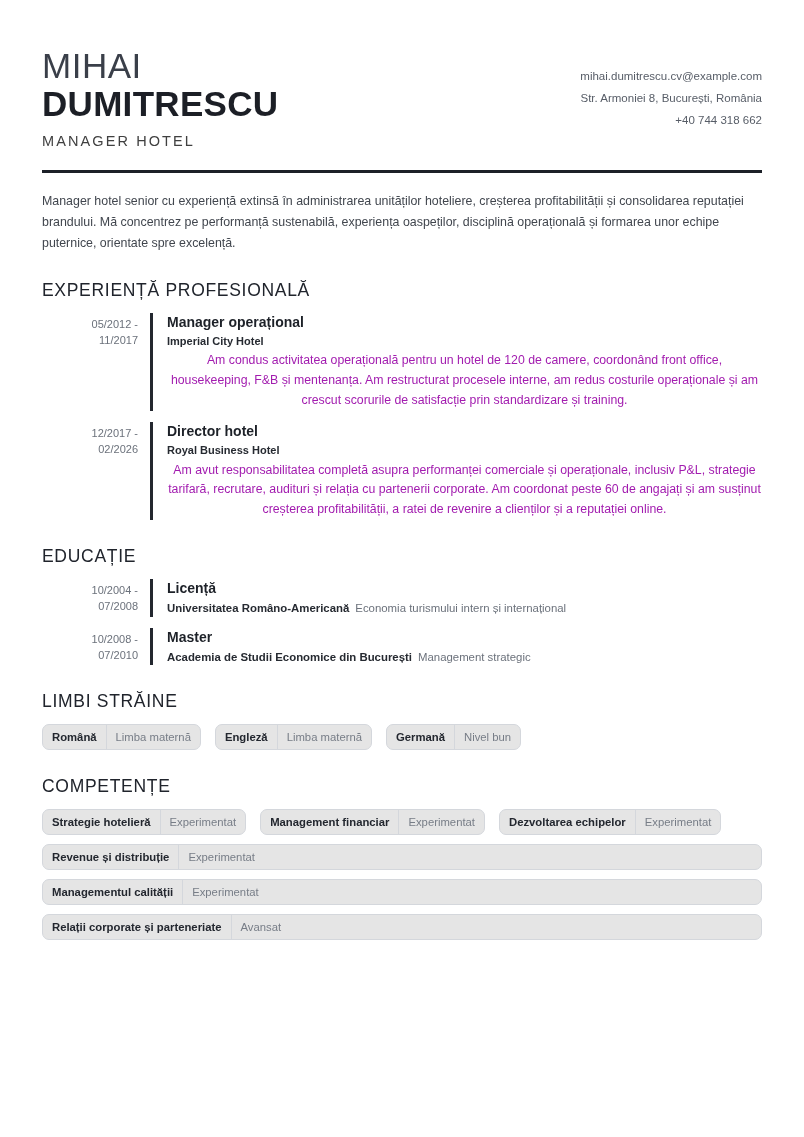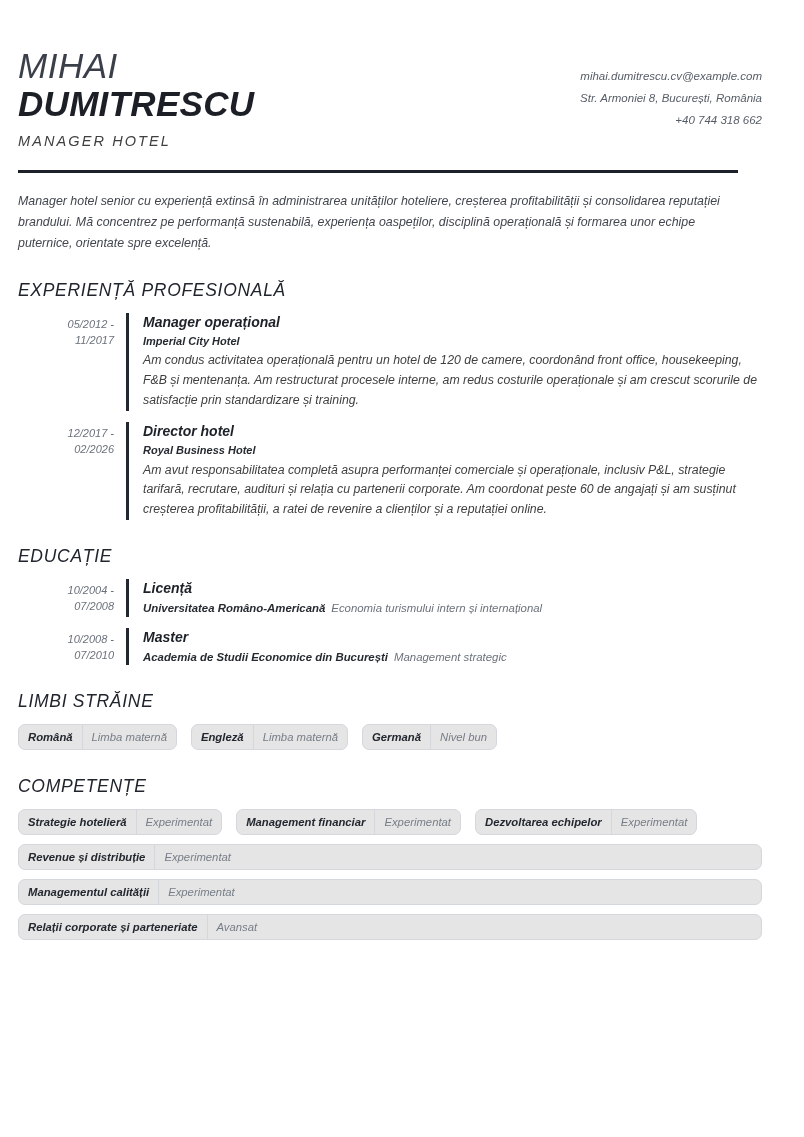--- a/index.html
+++ b/index.html
@@ -18,9 +18,8 @@
     width: 804px;
     height: 958px;
     box-sizing: border-box;
-    padding: 46px 42px 0 18px;
+    padding: 46px 42px 0 42px;
     position: relative;
-    font-style: italic;
   }
 
   

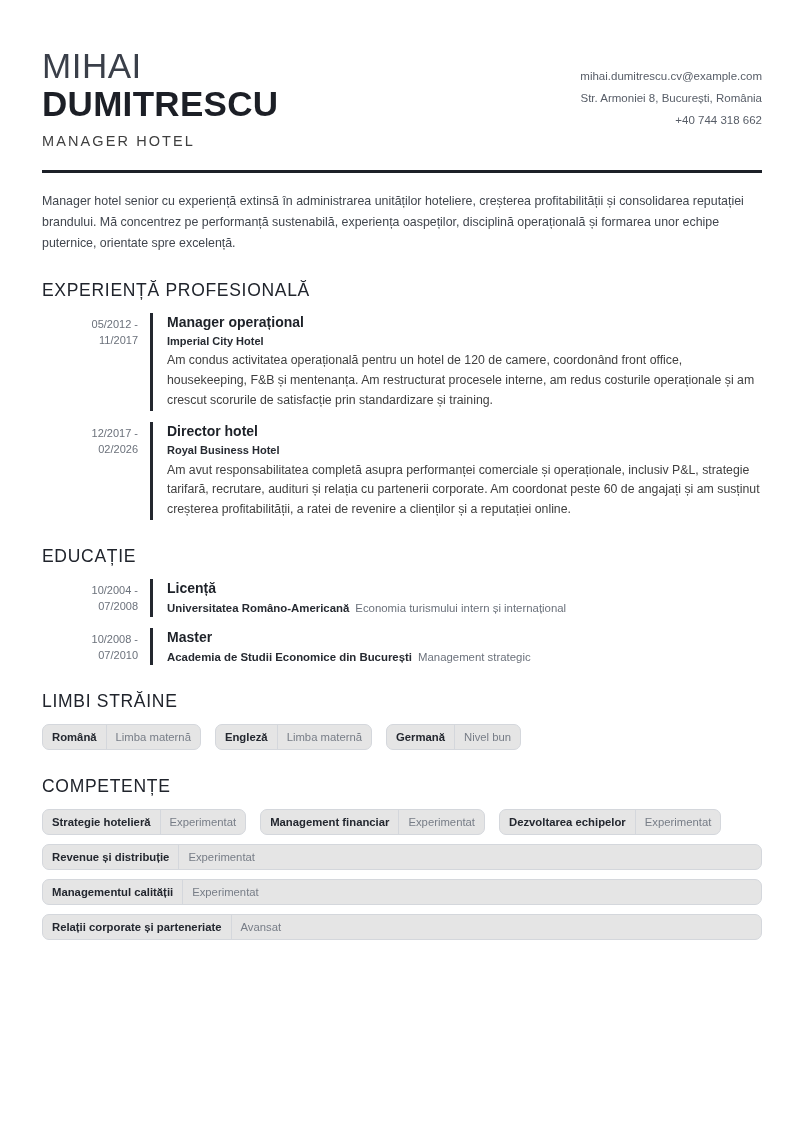--- a/index.html
+++ b/index.html
@@ -131,8 +131,9 @@
     margin-top: 3px;
     font-size: 12.3px;
     line-height: 1.62;
-    color: #404040;
+    color: #a21caf;
     max-width: 618px;
+    text-align: center;
   }
 
   

